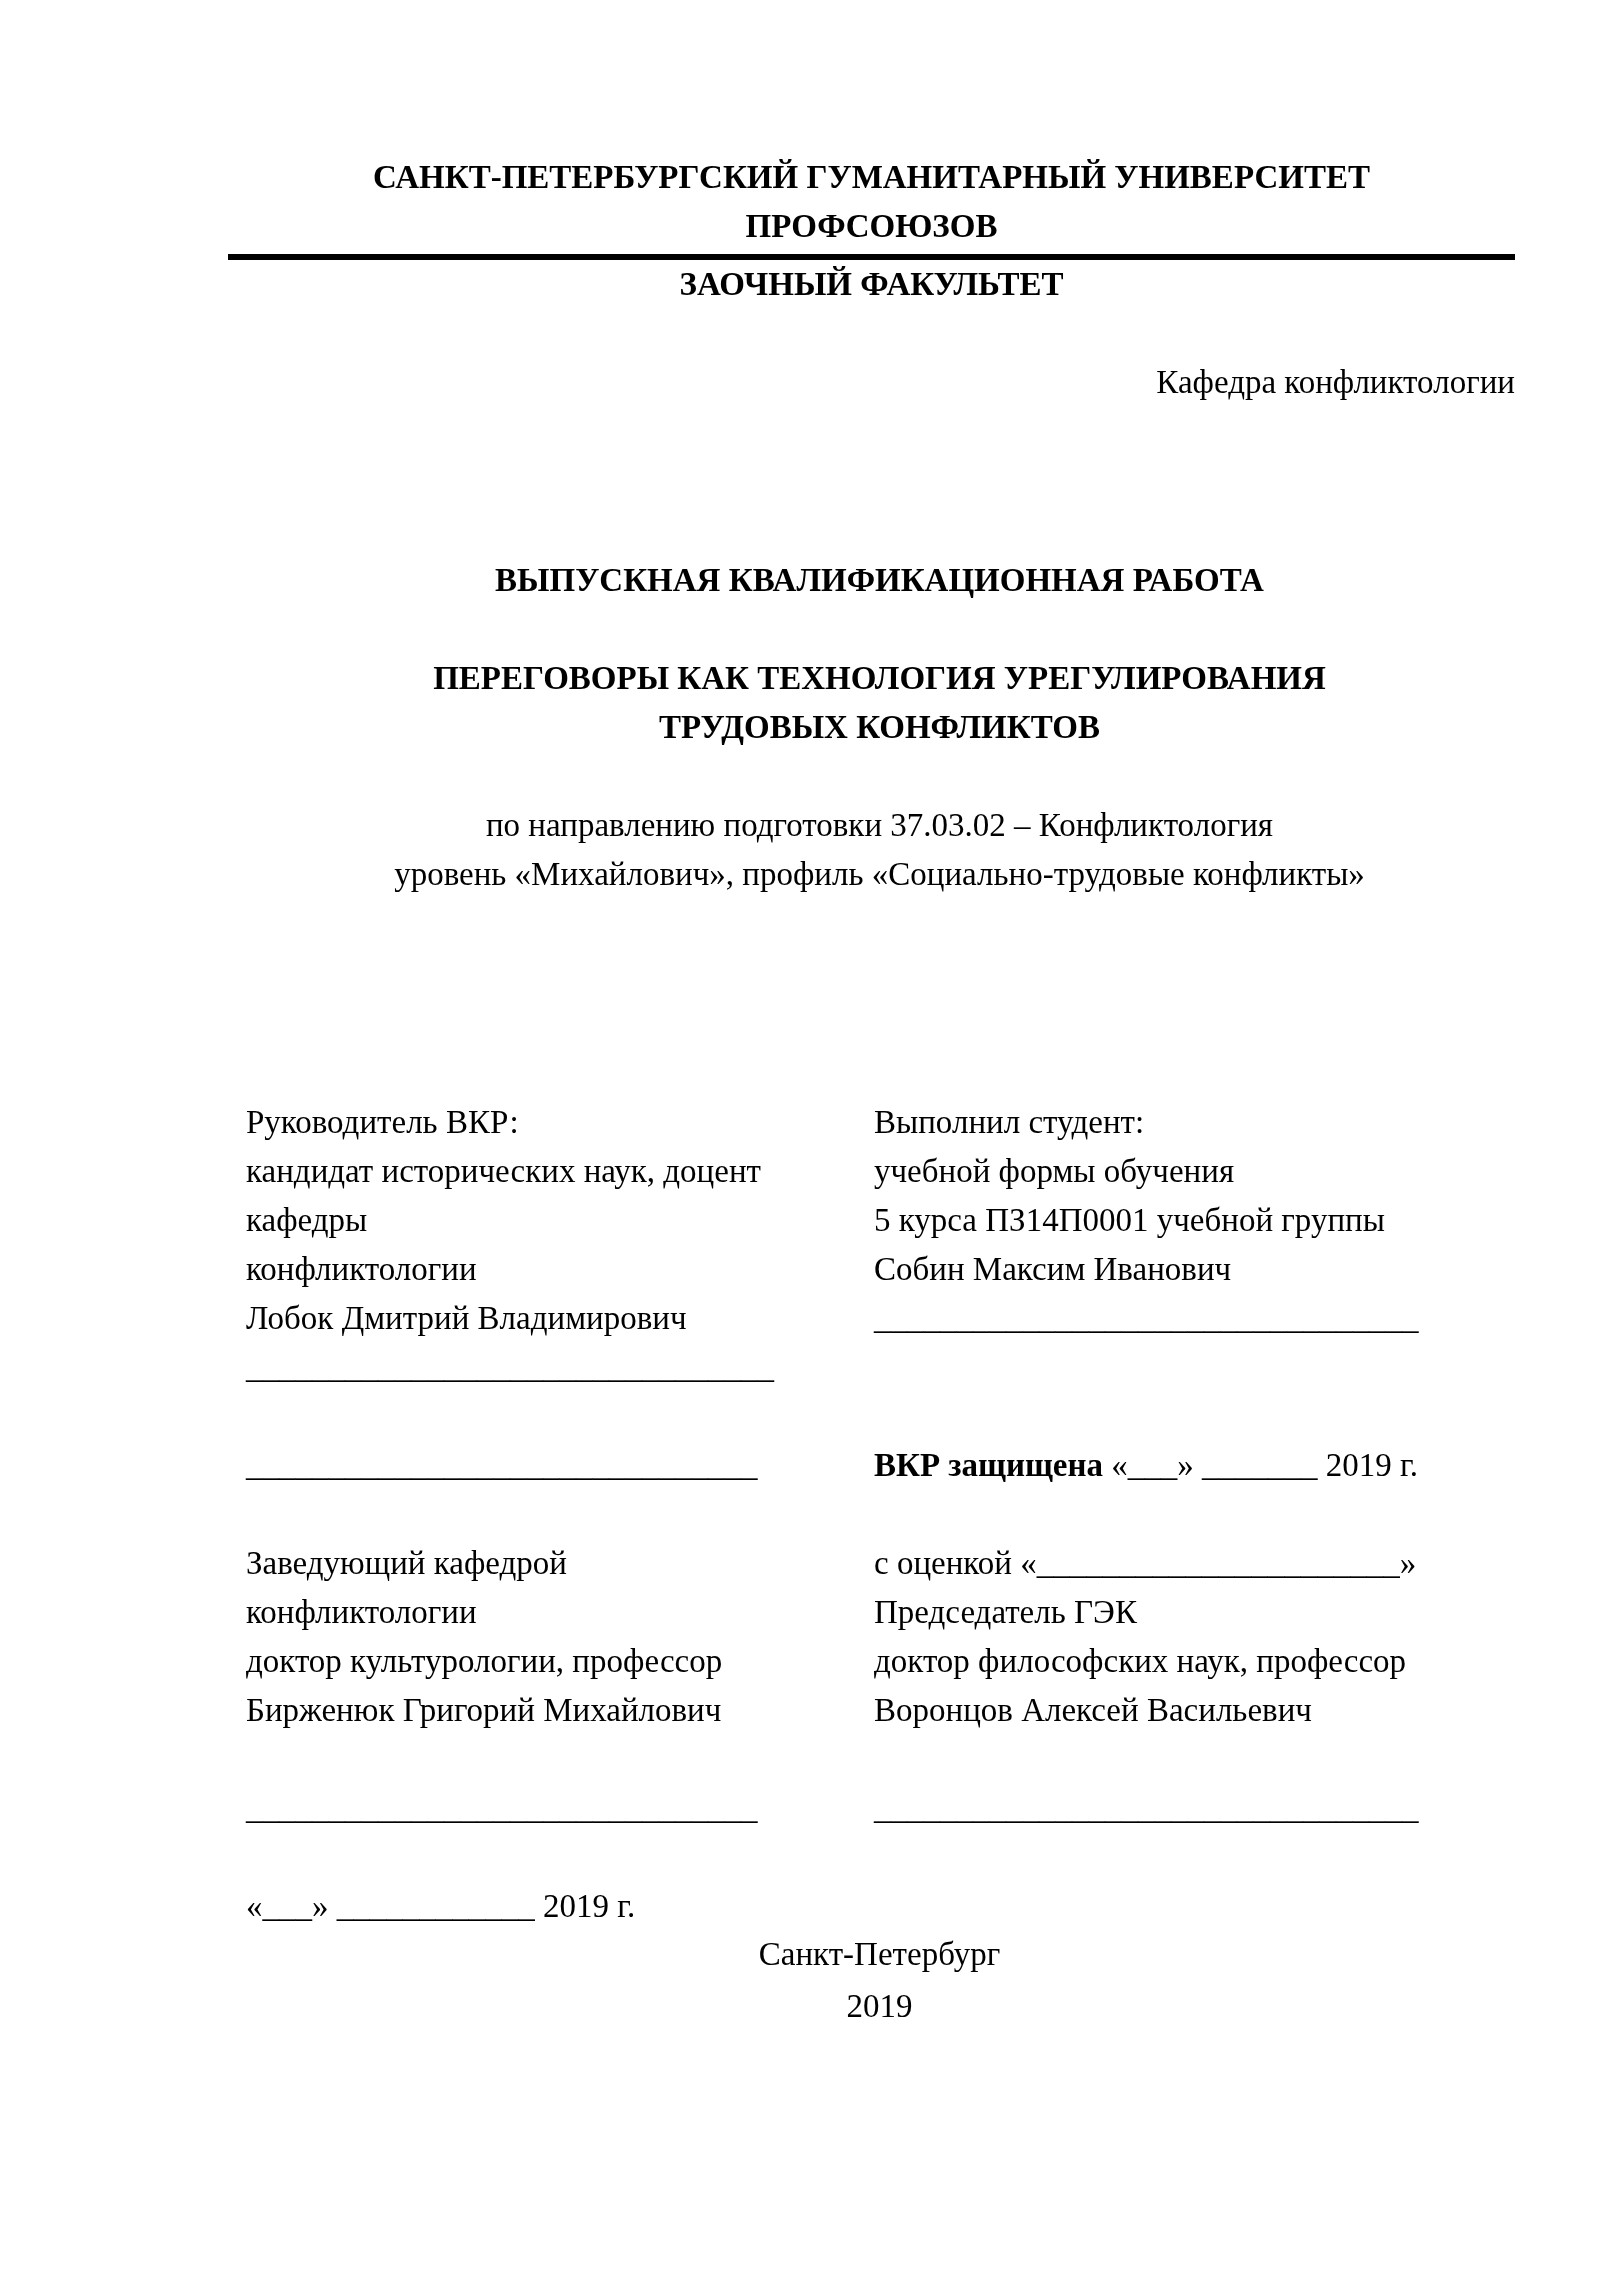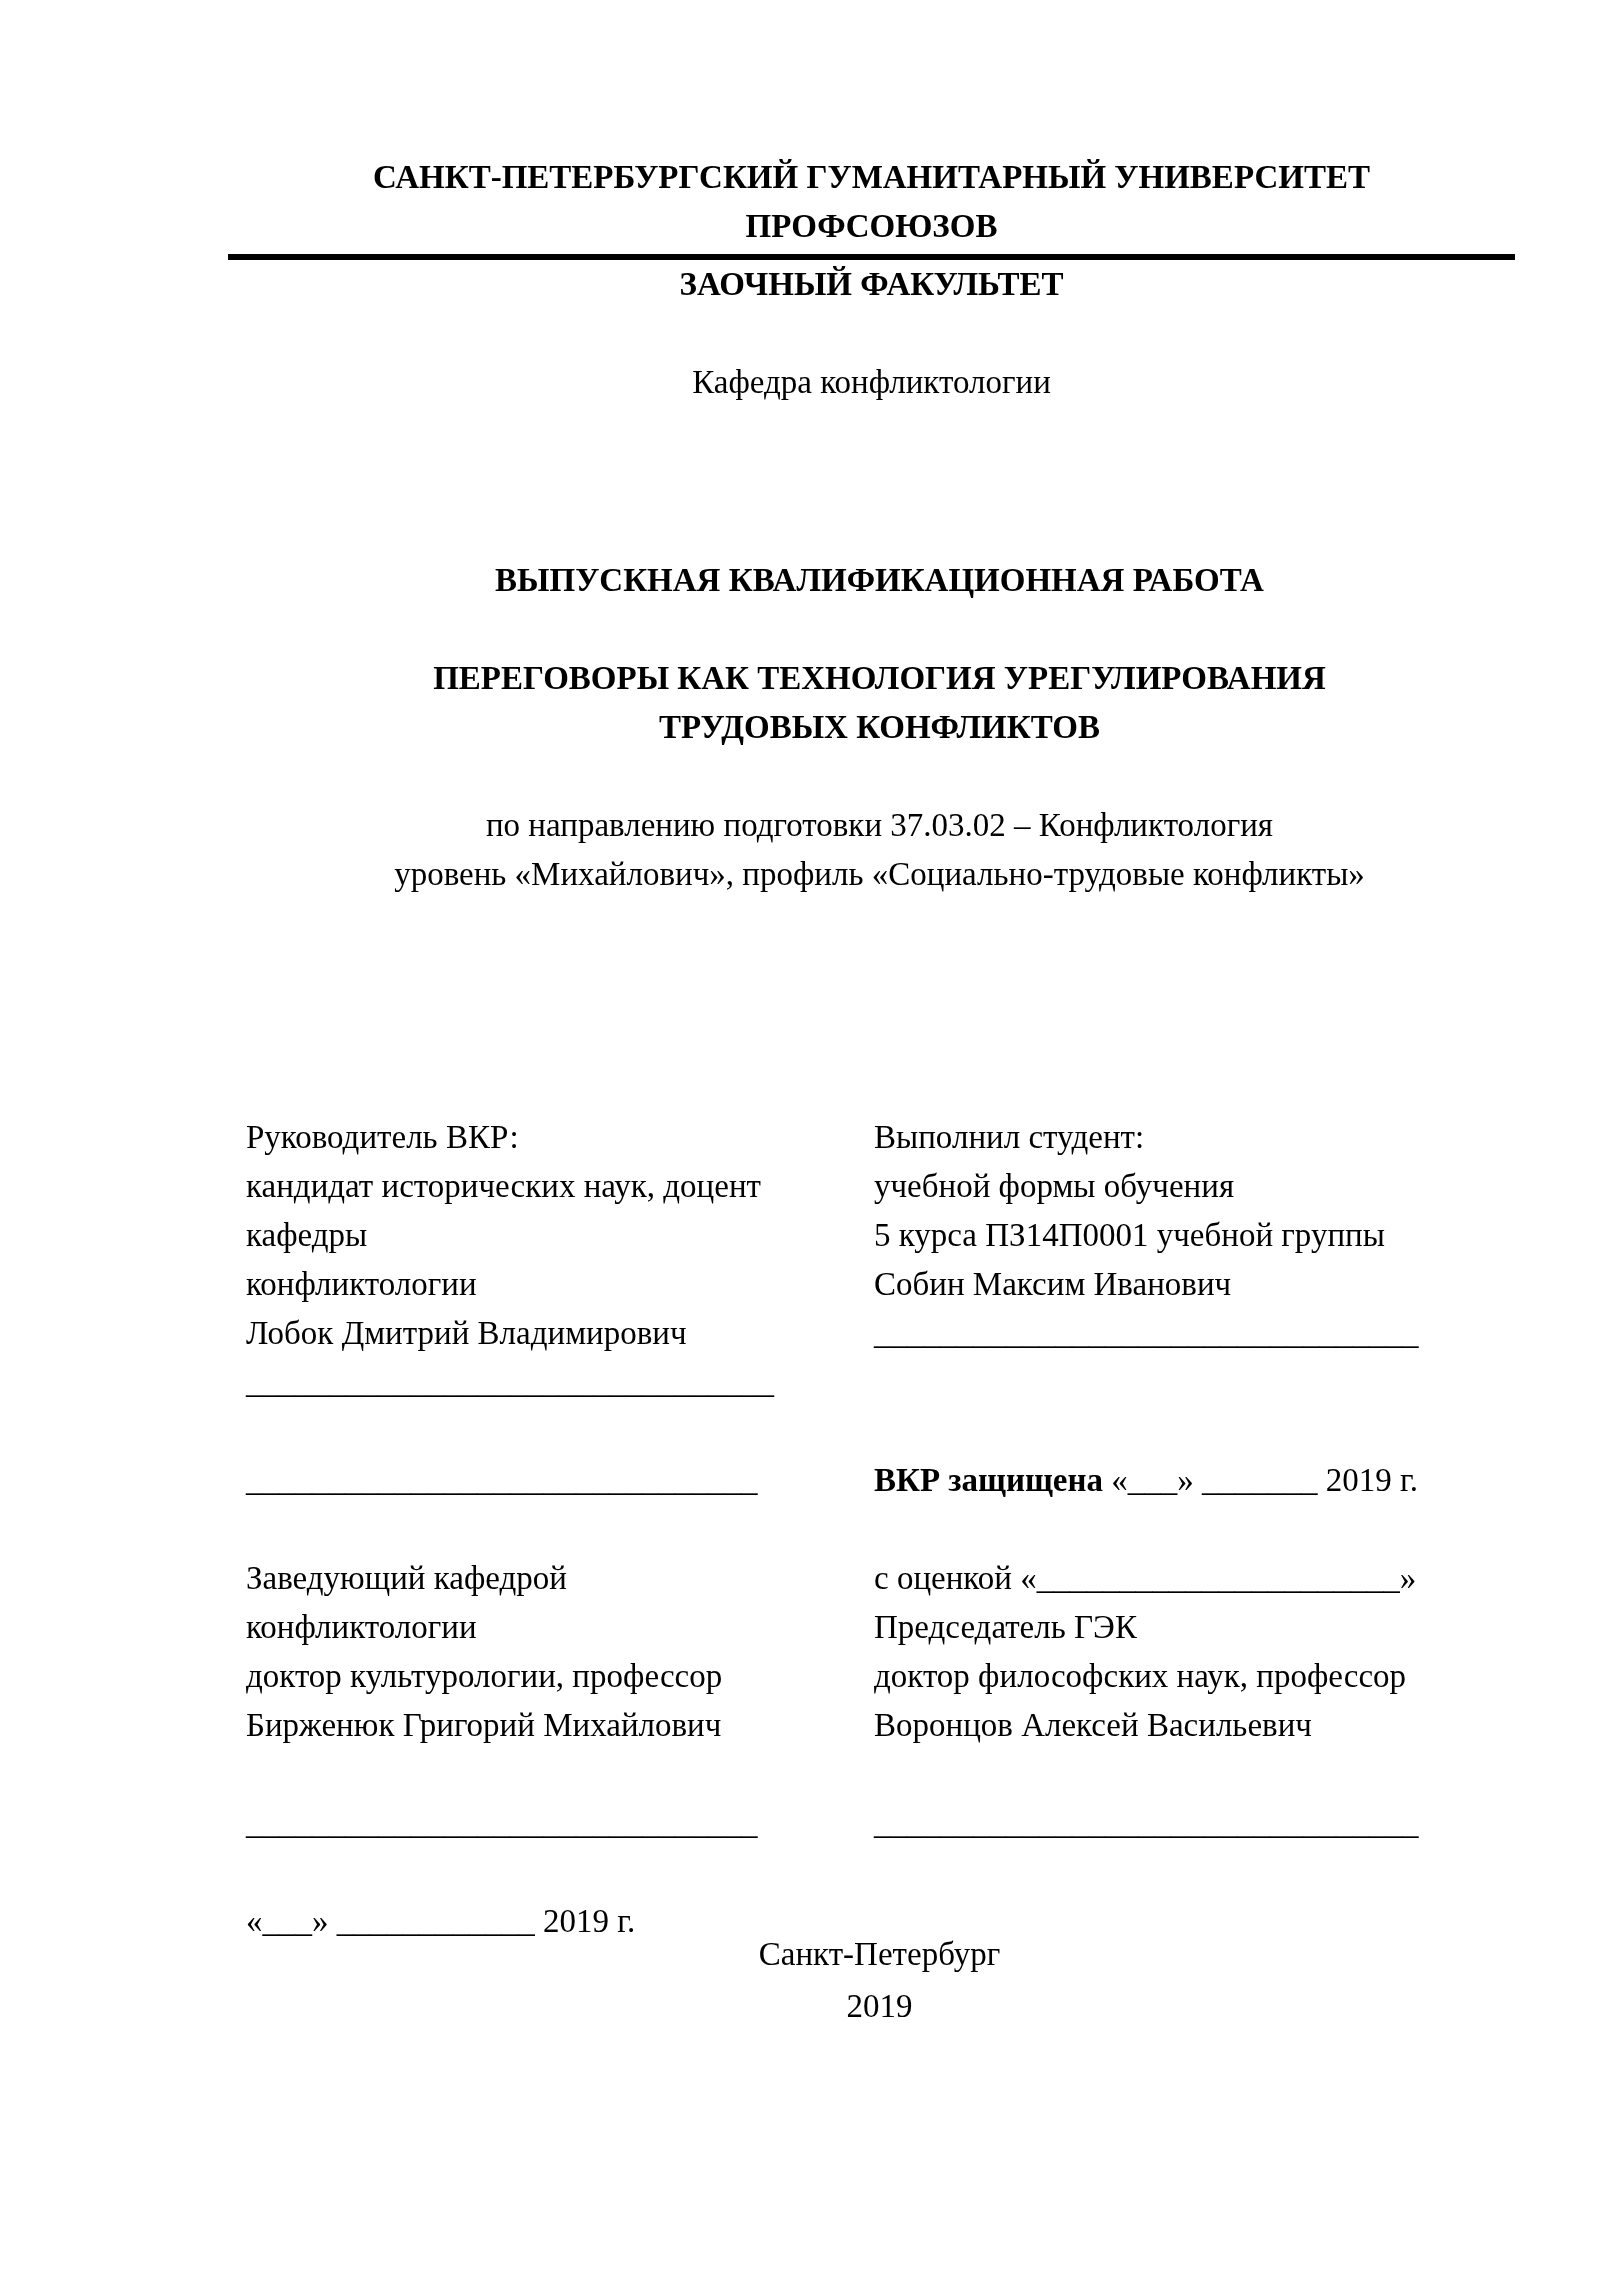--- a/index.html
+++ b/index.html
@@ -20,7 +20,7 @@
   }
   .b { font-weight: bold; }
   .center { text-align: center; }
-  .right { text-align: center; }
+  .right { text-align: right; }
 
   .header-block {
     position: absolute;

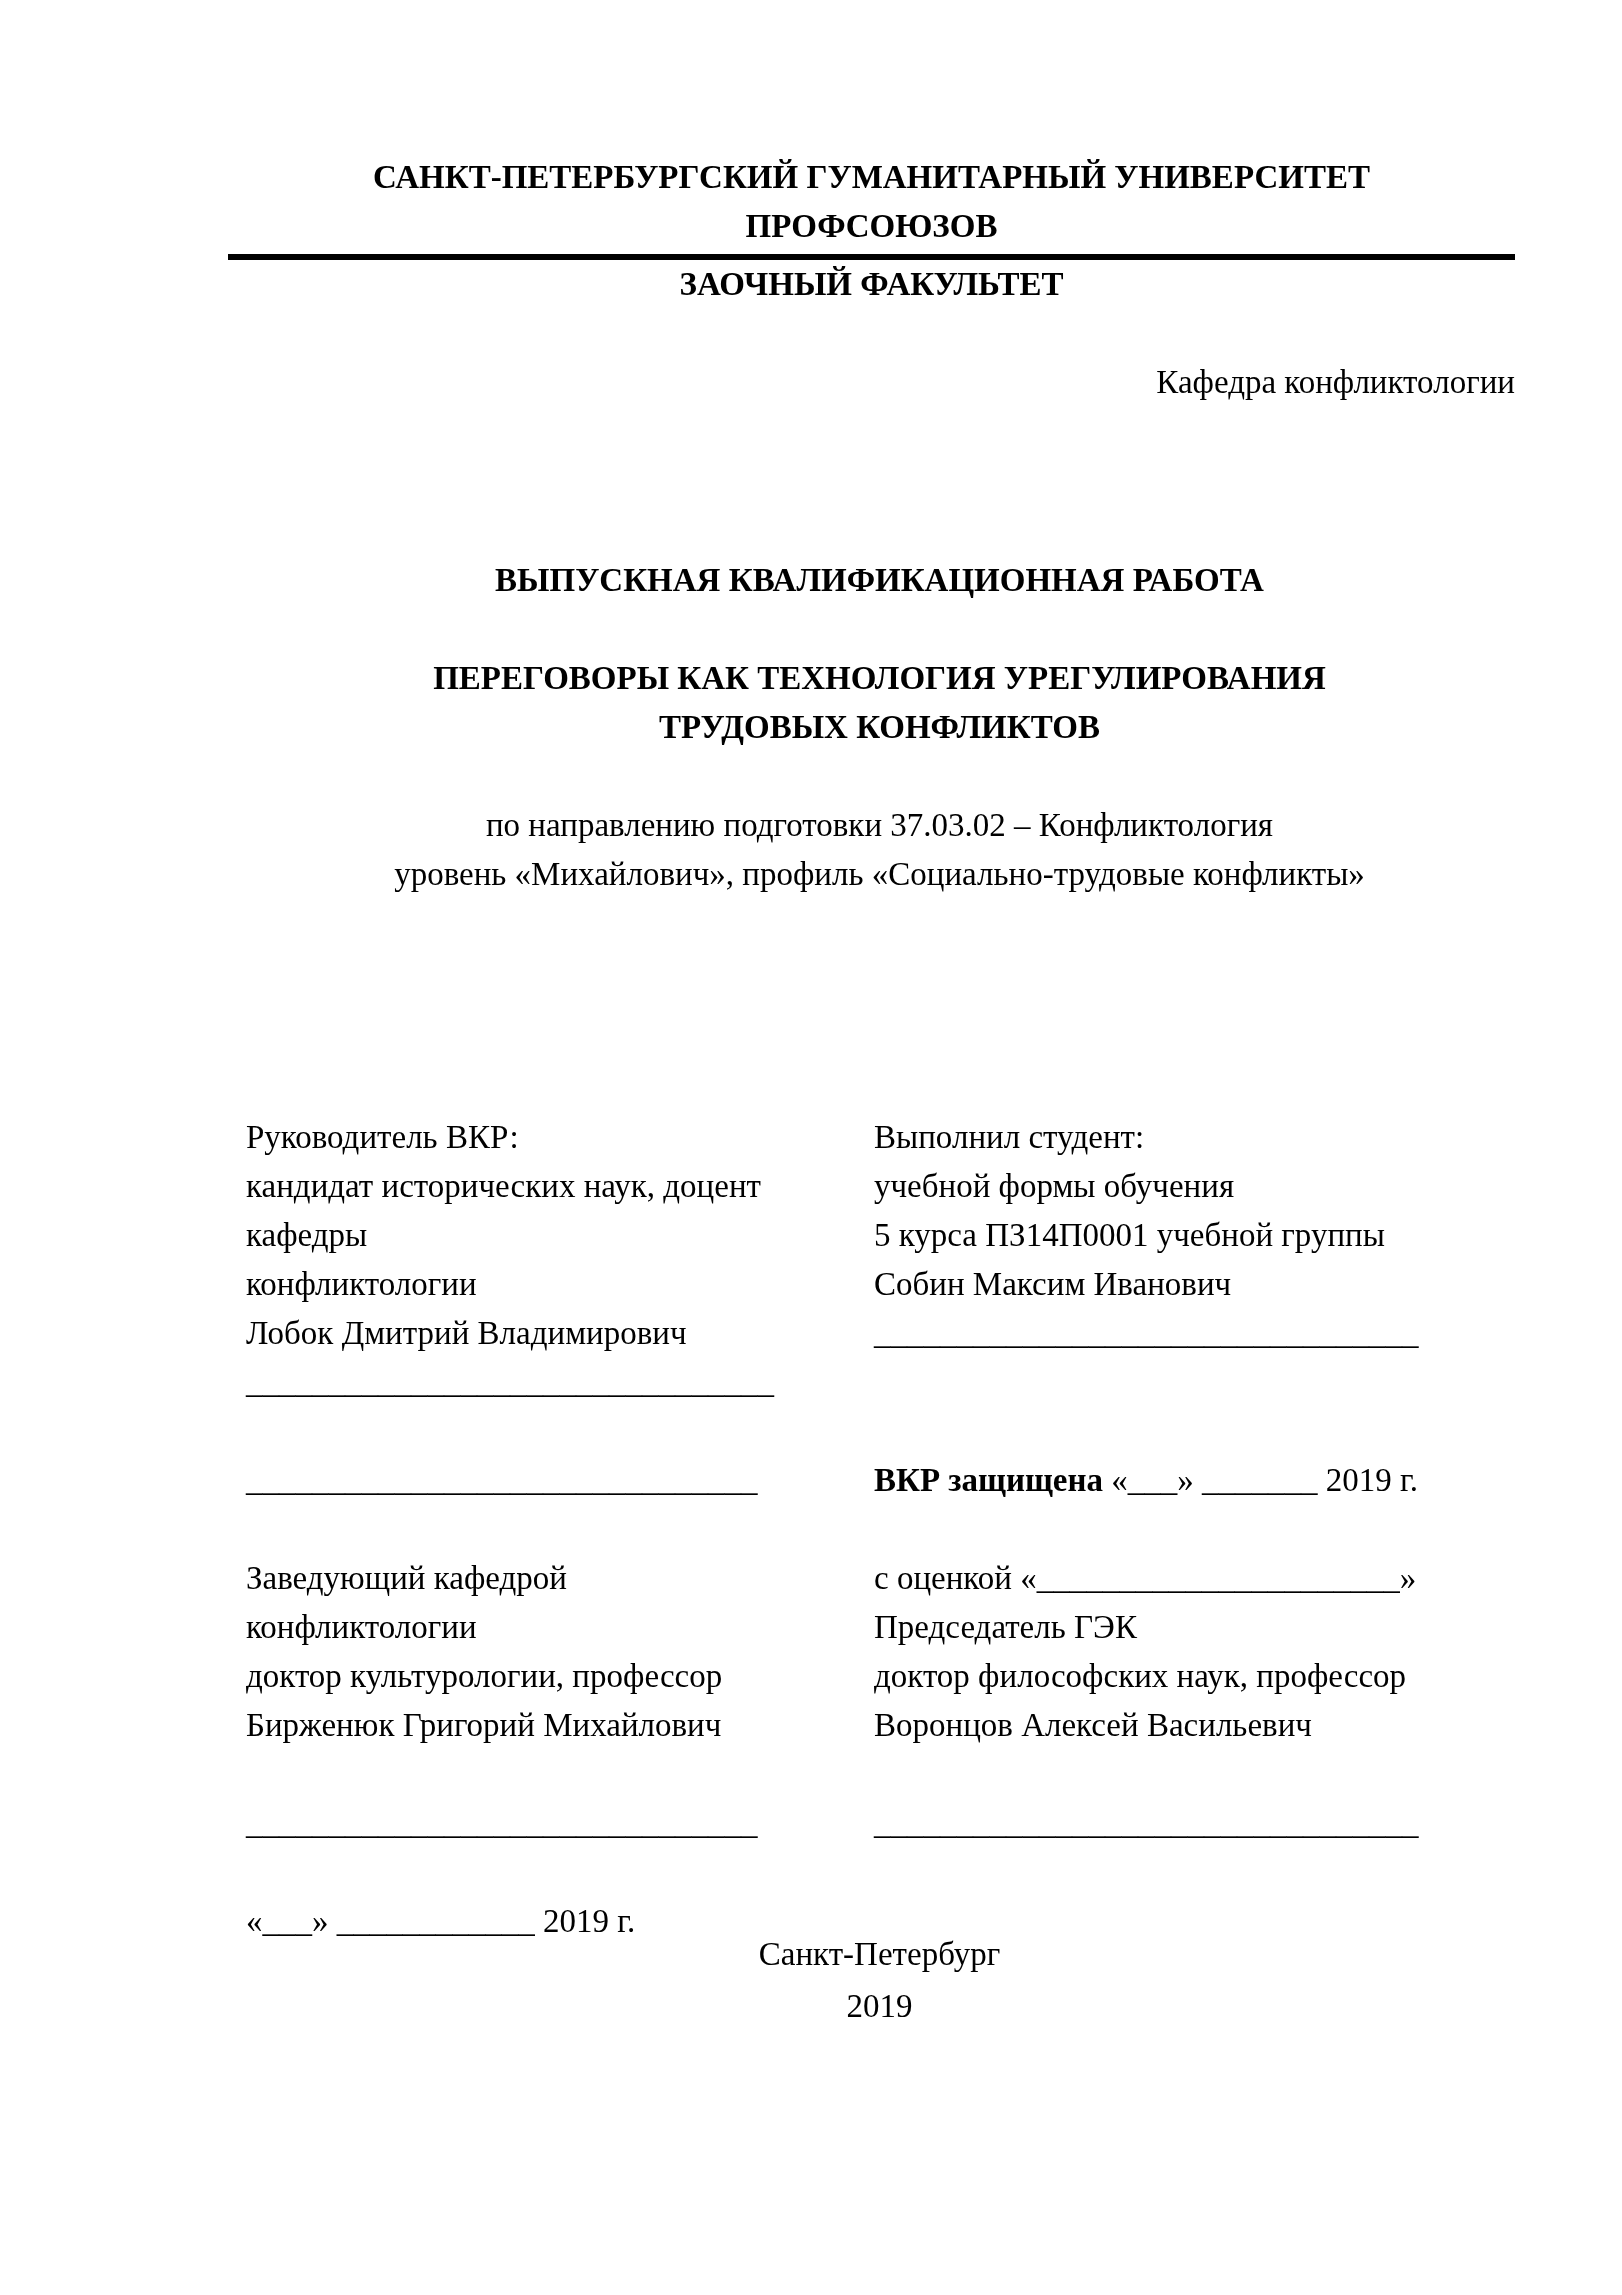--- a/index.html
+++ b/index.html
@@ -56,7 +56,6 @@
   .cell {
     white-space: nowrap;
     overflow: visible;
-    margin-top: 15px;
   }
 
   .footer-block {

